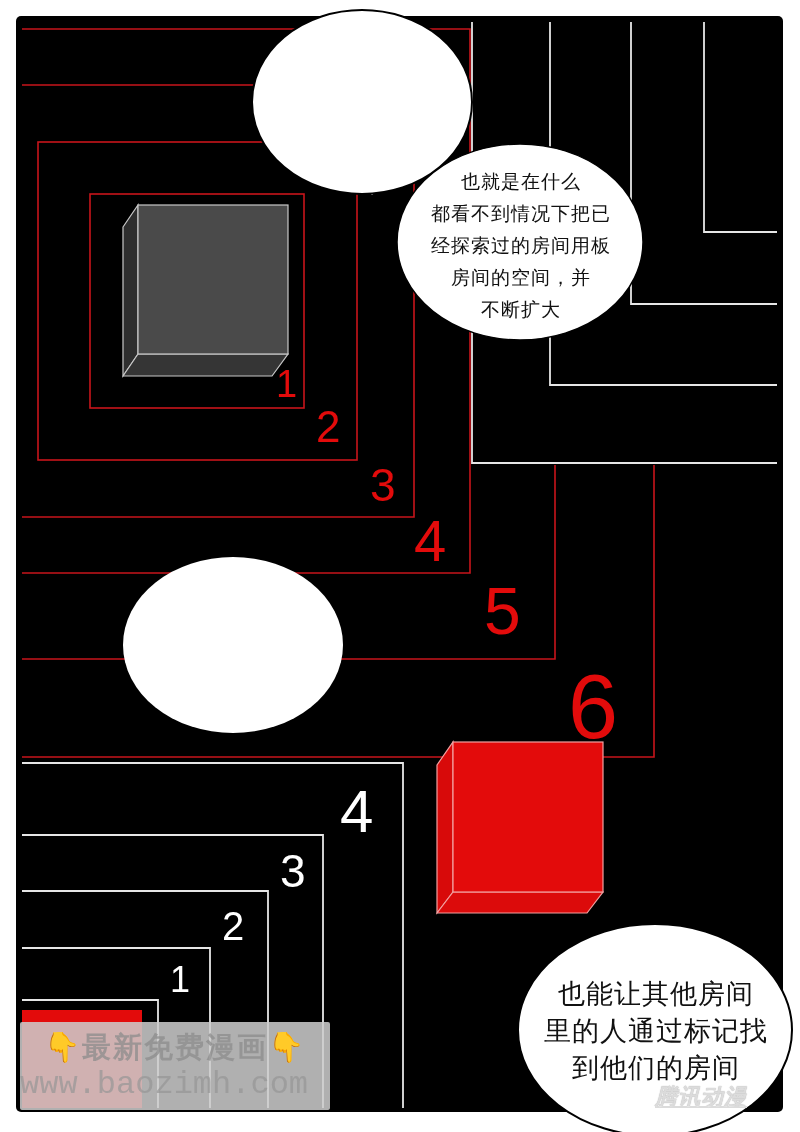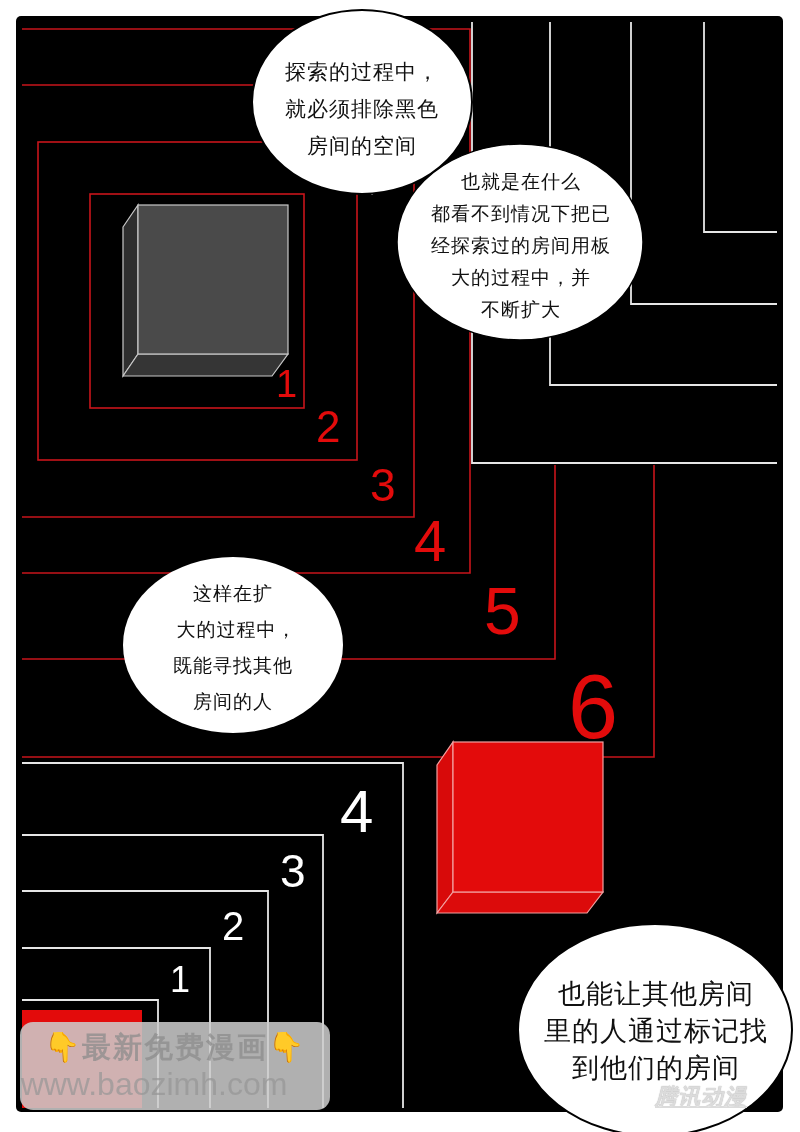--- a/index.html
+++ b/index.html
@@ -93,9 +93,6 @@
   <div class="num white" style="left:280px; top:848px; font-size:46px;">3</div>
   <div class="num white" style="left:340px; top:782px; font-size:60px;">4</div>
 
-  <div class="bubble-text" style="left:262px; top:54px; width:200px; font-size:21px; line-height:37px;">探索的过程中，
-就必须排除黑色
-房间的空间</div>
   <div class="bubble-text" style="left:410px; top:165px; width:222px; font-size:19px; line-height:32px;">也就是在什么
 都看不到情况下把已
 经探索过的房间用板

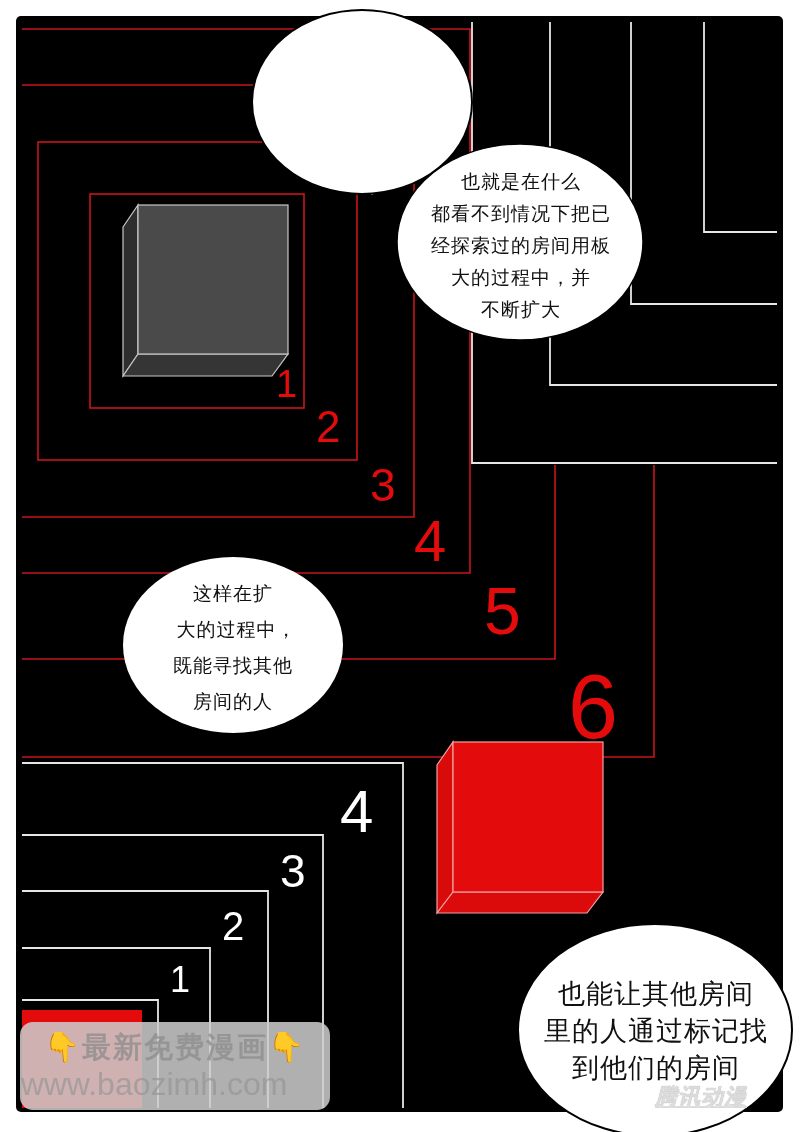--- a/index.html
+++ b/index.html
@@ -96,7 +96,7 @@
   <div class="bubble-text" style="left:410px; top:165px; width:222px; font-size:19px; line-height:32px;">也就是在什么
 都看不到情况下把已
 经探索过的房间用板
-大的过程中，并
+房间的空间，并
 不断扩大</div>
   <div class="bubble-text" style="left:135px; top:575px; width:196px; font-size:19px; line-height:36px;">这样在扩
  大的过程中，

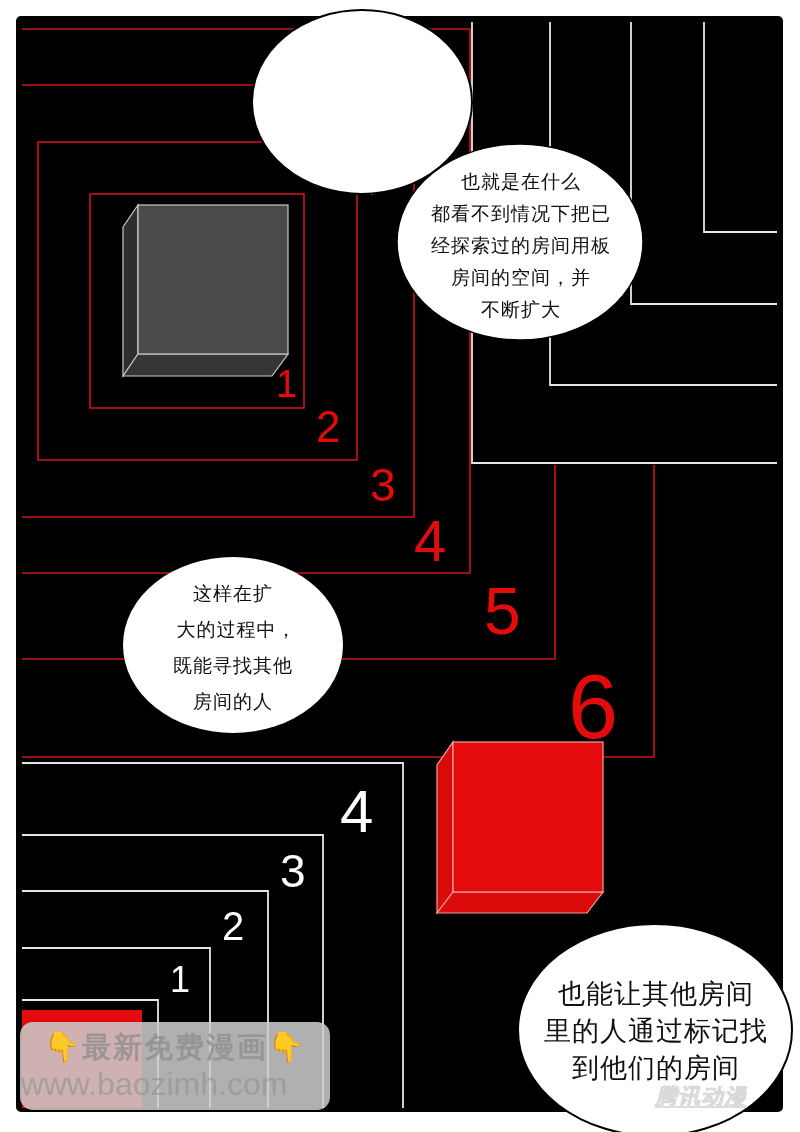--- a/index.html
+++ b/index.html
@@ -98,10 +98,6 @@
 经探索过的房间用板
 房间的空间，并
 不断扩大</div>
-  <div class="bubble-text" style="left:135px; top:575px; width:196px; font-size:19px; line-height:36px;">这样在扩
- 大的过程中，
-既能寻找其他
-房间的人</div>
   <div class="bubble-text" style="left:525px; top:975px; width:262px; font-size:27px; line-height:37px;">也能让其他房间
 里的人通过标记找
 到他们的房间</div>

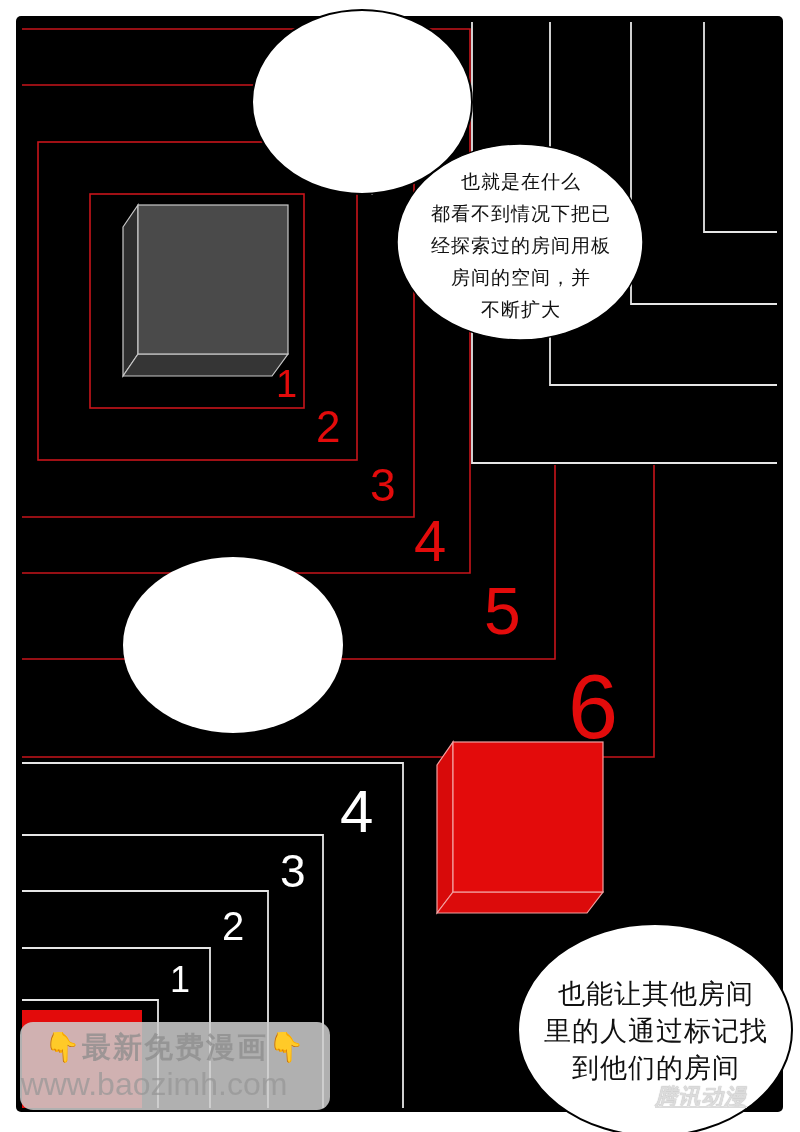--- a/index.html
+++ b/index.html
@@ -15,7 +15,7 @@
     .num.red { color: #e30b0b; }
     .num.white { color: #ffffff; }
     .overlay { position: absolute; left: 20px; top: 1022px; width: 310px; height: 88px;
-               background: rgba(205,205,205,0.86); border-radius: 13px; }
+               background: rgba(205,205,205,0.86); border-radius: 2px; }
     .overlay .line1 { position: absolute; left: 0; top: 6px; width: 310px; text-align: center;
                       font-size: 29px; color: rgba(140,140,140,0.75); font-weight: bold; letter-spacing: 2px; }
     .overlay .line2 { position: absolute; left: 0; top: 44px; width: 268px; text-align: center;

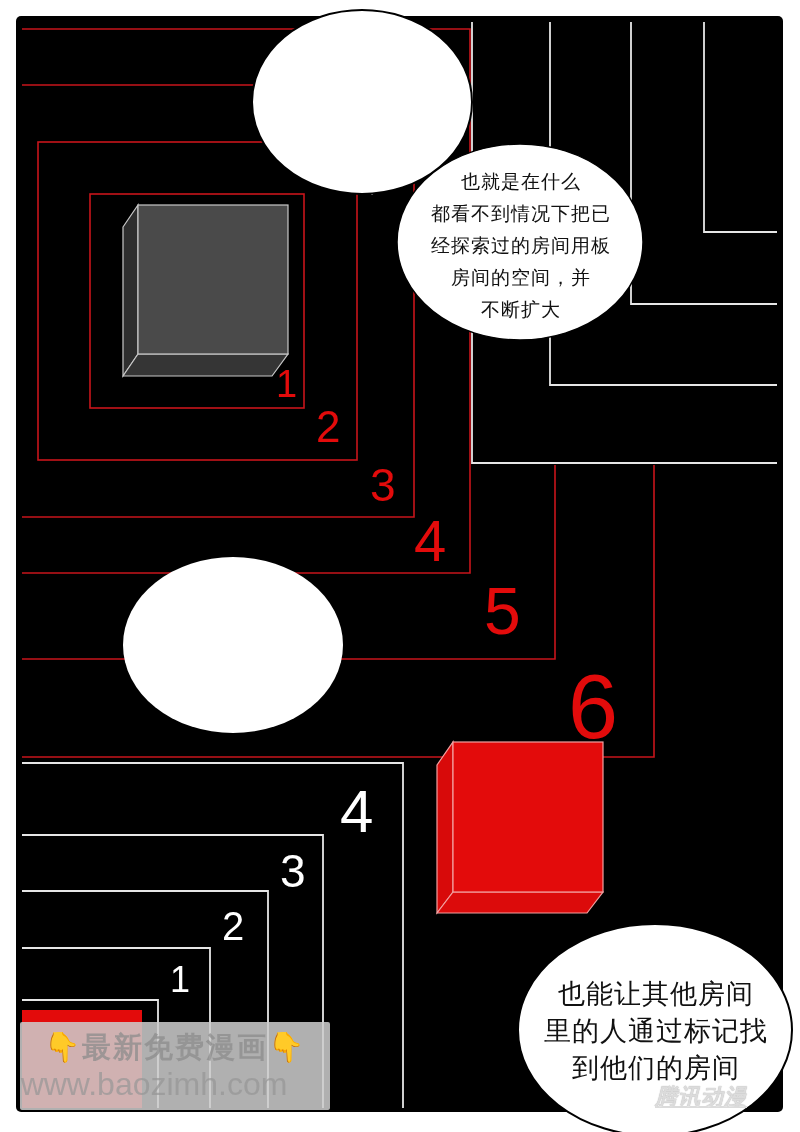--- a/index.html
+++ b/index.html
@@ -19,7 +19,7 @@
     .overlay .line1 { position: absolute; left: 0; top: 6px; width: 310px; text-align: center;
                       font-size: 29px; color: rgba(140,140,140,0.75); font-weight: bold; letter-spacing: 2px; }
     .overlay .line2 { position: absolute; left: 0; top: 44px; width: 268px; text-align: center;
-                      font-size: 32px; color: rgba(150,150,150,0.7); font-family: Liberation Sans, sans-serif; }
+                      font-size: 32px; color: rgba(150,150,150,0.7); font-family: Liberation Mono, monospace; }
     .hand { color: #f0a81a; }
     .logo { position: absolute; left: 655px; top: 1082px; width: 120px; height: 28px;
             font-size: 22px; font-weight: bold; font-style: italic; color: rgba(230,230,230,0.85);

